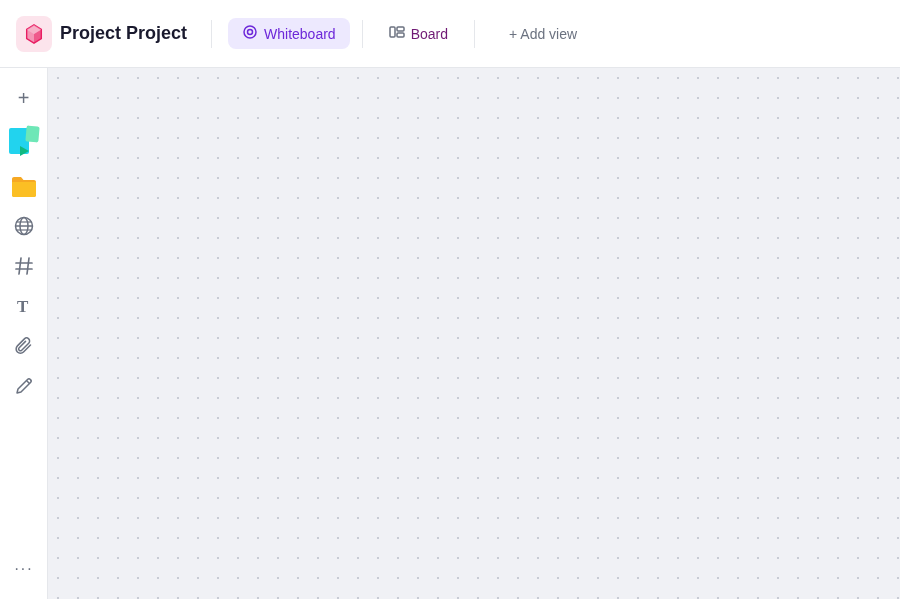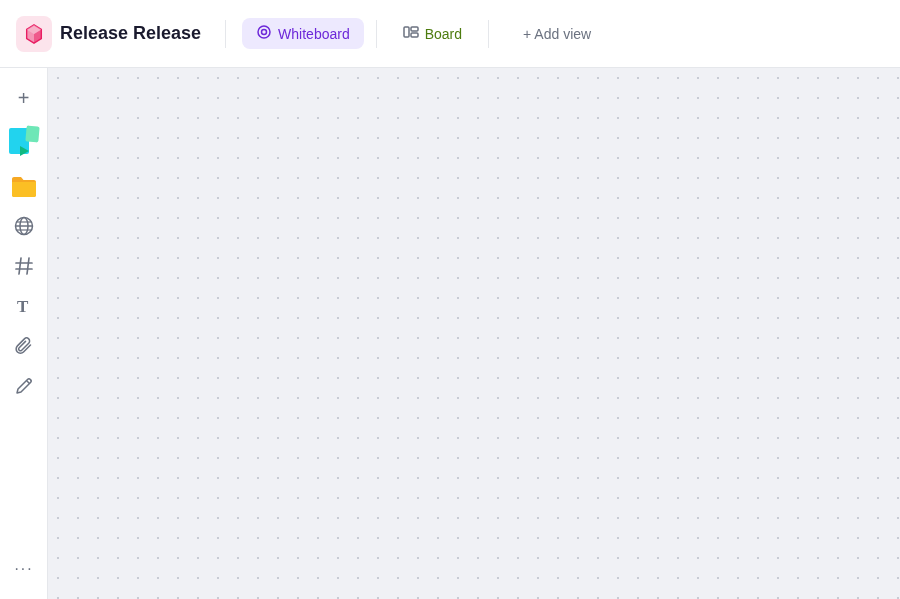--- a/index.html
+++ b/index.html
@@ -147,7 +147,7 @@
     </svg>
   </div>
 
-  <span class="project-title">Release Release</span>
+  <span class="project-title">Project Project</span>
 
   <div class="divider-v"></div>
 

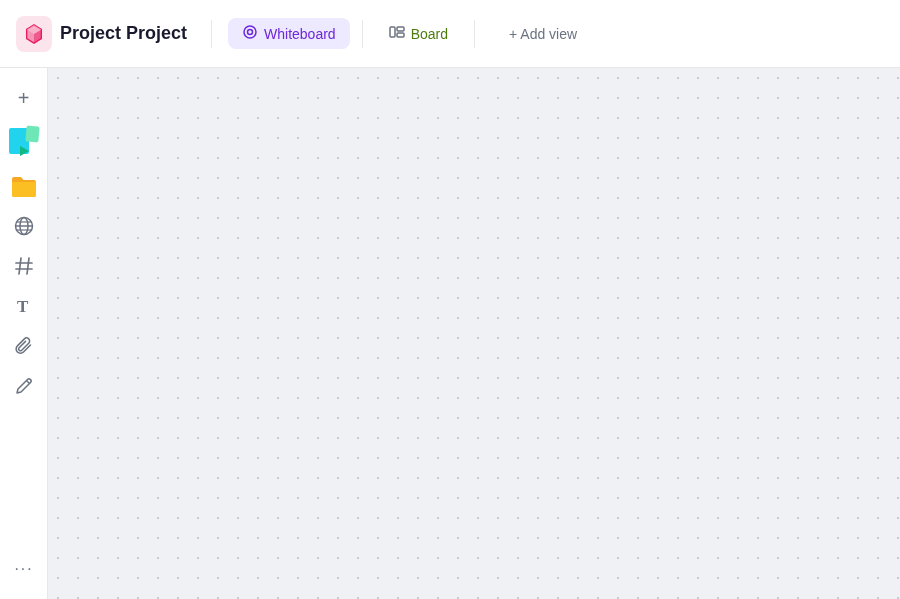--- a/index.html
+++ b/index.html
@@ -55,7 +55,7 @@
       font-size: 14px;
       font-weight: 500;
       cursor: pointer;
-      color: #4d7c0f;
+      color: #701a75;
       text-decoration: none;
       transition: background 0.15s;
     }

